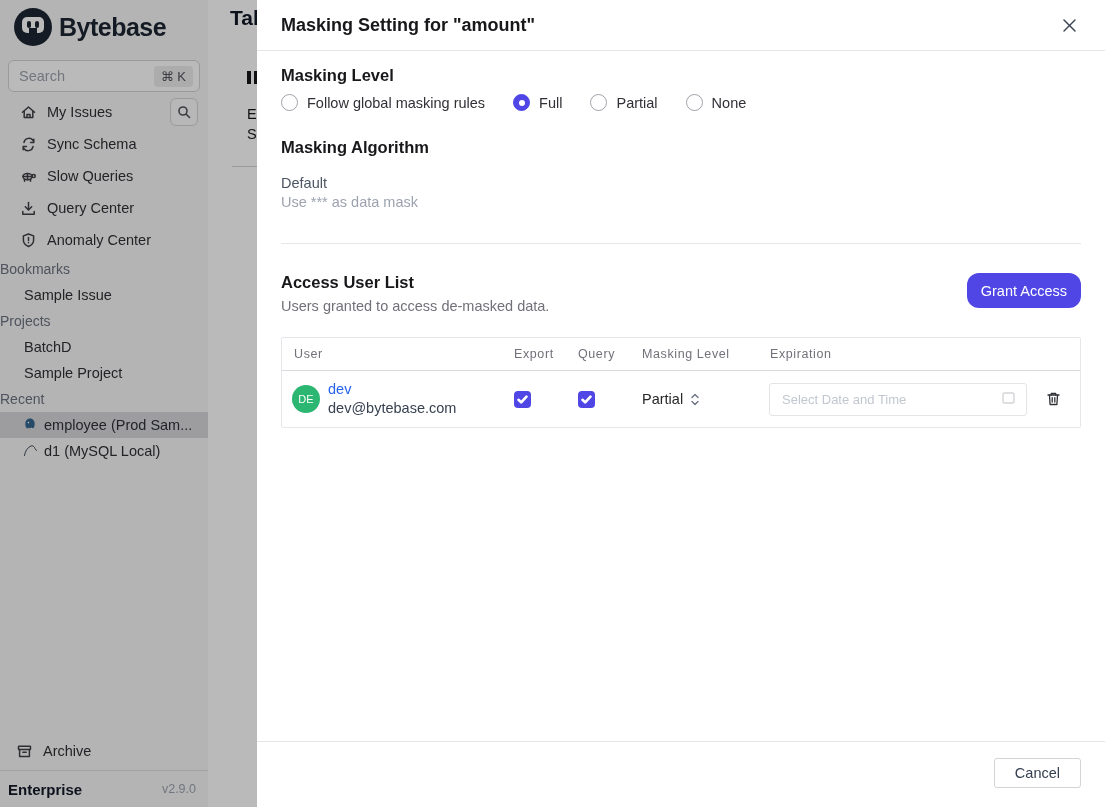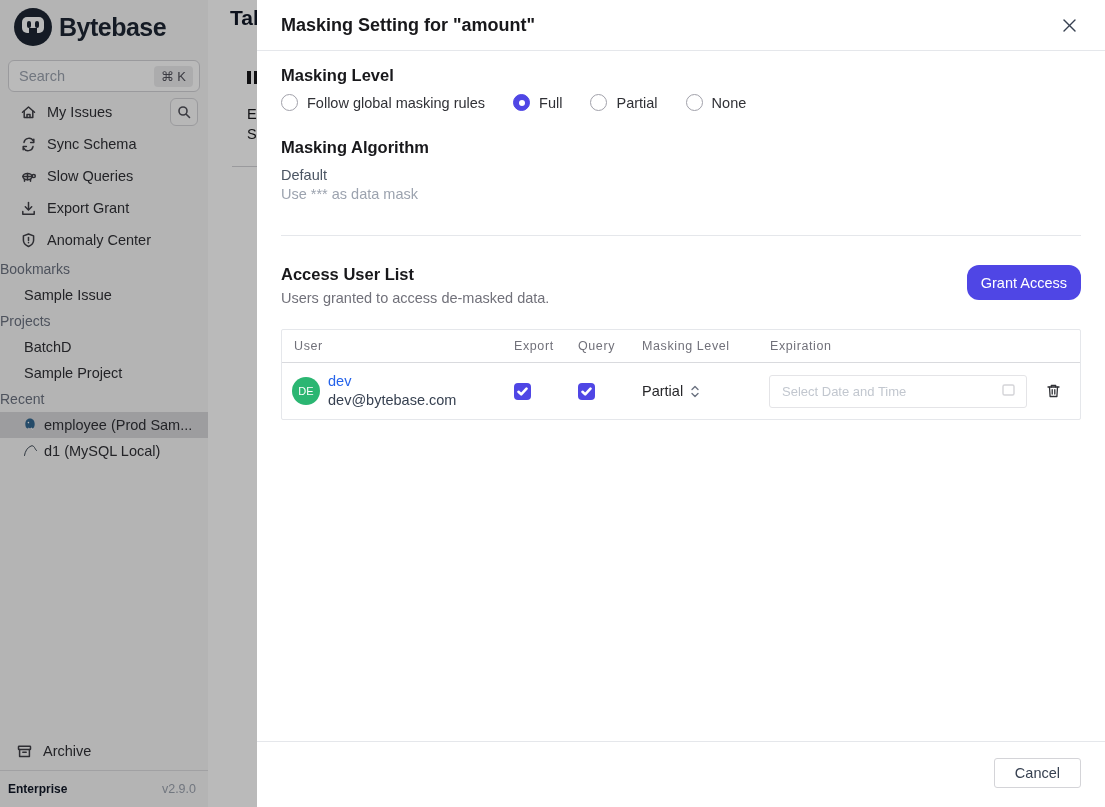--- a/index.html
+++ b/index.html
@@ -78,7 +78,7 @@
   .radio-opt .r-label { font-size:14.5px; color:#303136; }
 
   .h-algo { margin-top:27px; }
-  .algo-name { margin-top:10px; font-size:14.5px; color:#4b5563; }
+  .algo-name { margin-top:18px; font-size:14.5px; color:#4b5563; }
   .algo-desc { margin-top:3px; font-size:14.5px; color:#9ca3af; }
   .body-divider { border:none; border-top:1px solid #e5e7eb; margin-top:33px; }
 

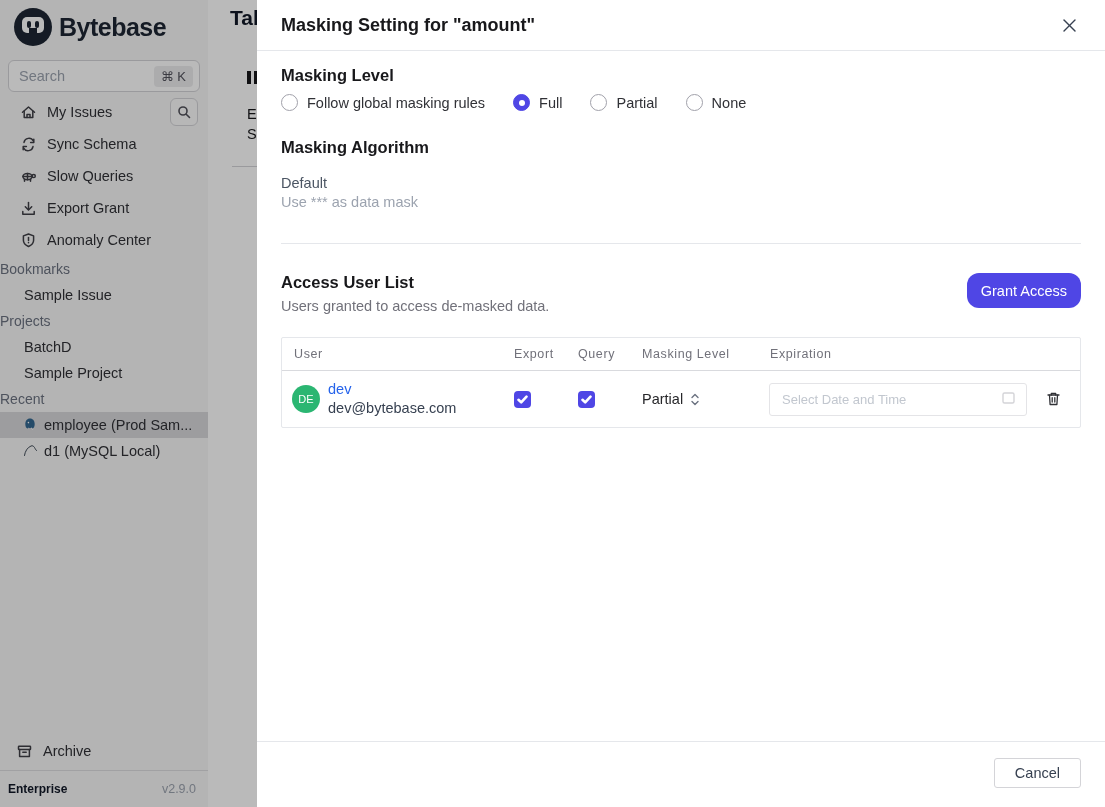--- a/index.html
+++ b/index.html
@@ -188,7 +188,7 @@
             <path d="M2.8 11.5v2.7h11.4v-2.7"></path>
           </svg>
       </span>
-      <span class="label">Export Grant</span>
+      <span class="label">Query Center</span>
     </div>
     <div class="nav-item">
       <span class="nav-icon">

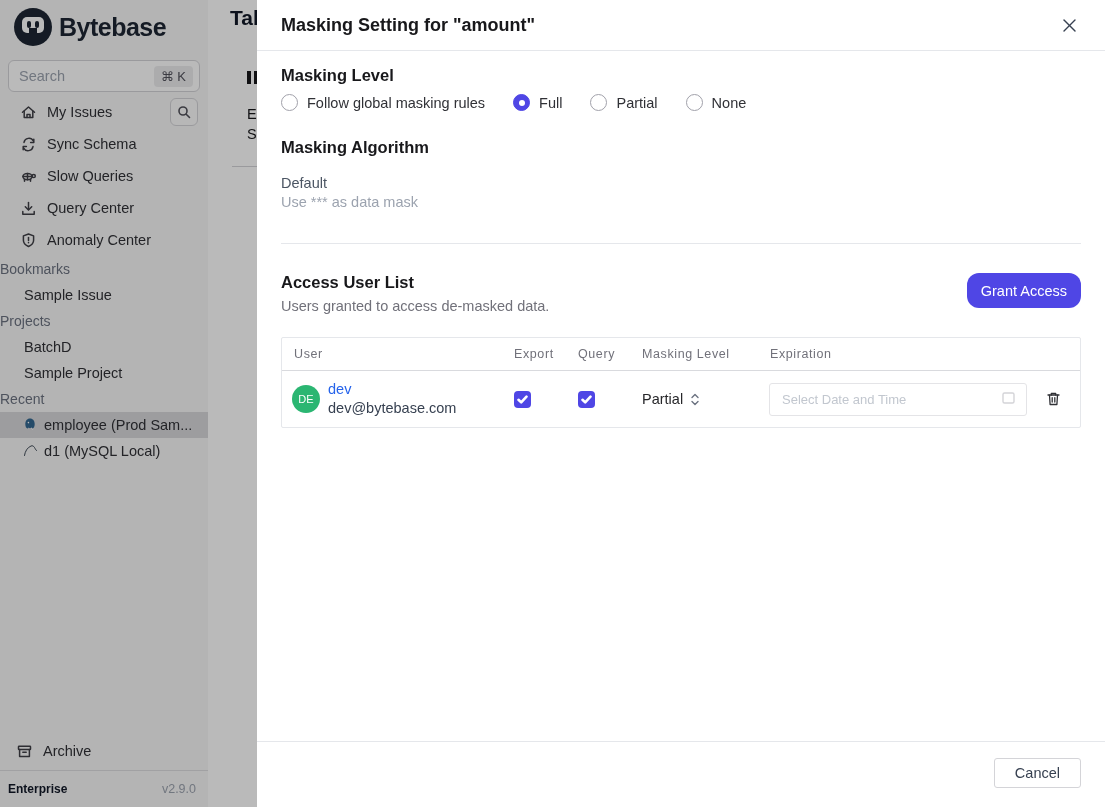--- a/index.html
+++ b/index.html
@@ -42,7 +42,7 @@
   .sidebar-divider { border-top:1px solid #dddde0; margin:0; }
   .archive-row { height:34px; padding-left:16px; margin-bottom:2px; }
   .plan-row { height:36px; display:flex; align-items:center; justify-content:space-between; padding:0 12px 0 8px; }
-  .plan-name { font-size:12px; font-weight:700; color:#111827; }
+  .plan-name { font-size:15px; font-weight:700; color:#111827; }
   .plan-version { font-size:12.5px; color:#9ca3af; }
 
   

